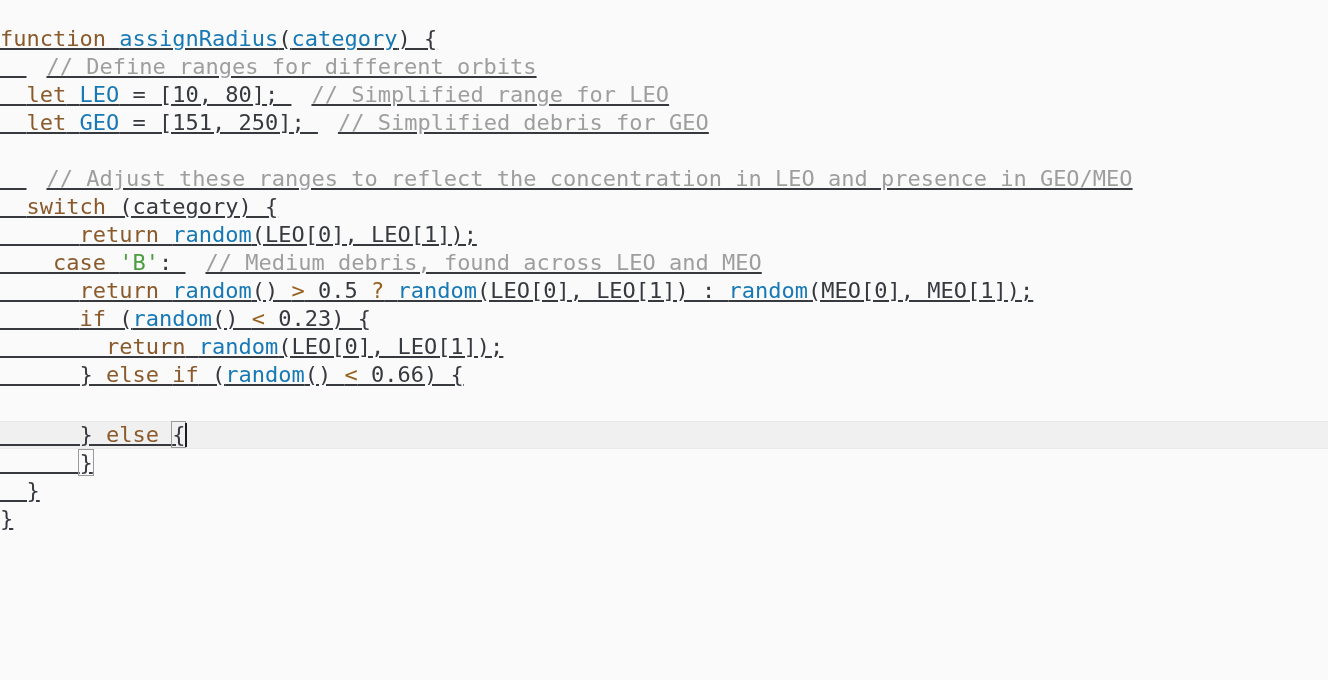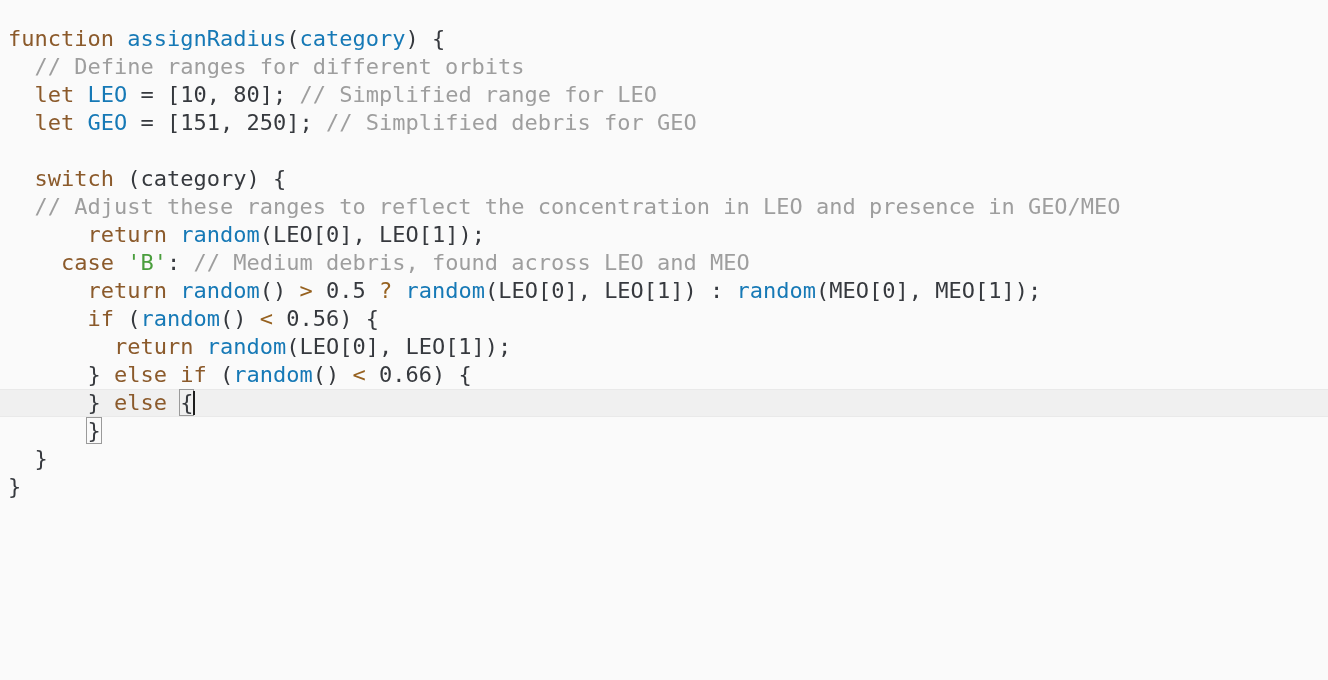--- a/index.html
+++ b/index.html
@@ -22,7 +22,7 @@
   .code-line {
     height: 28px;
     white-space: pre;
-    padding-left: 8px;
+    text-decoration: underline;
   }
   .code-line.hl {
     background: var(--hl, #f0f0f0);

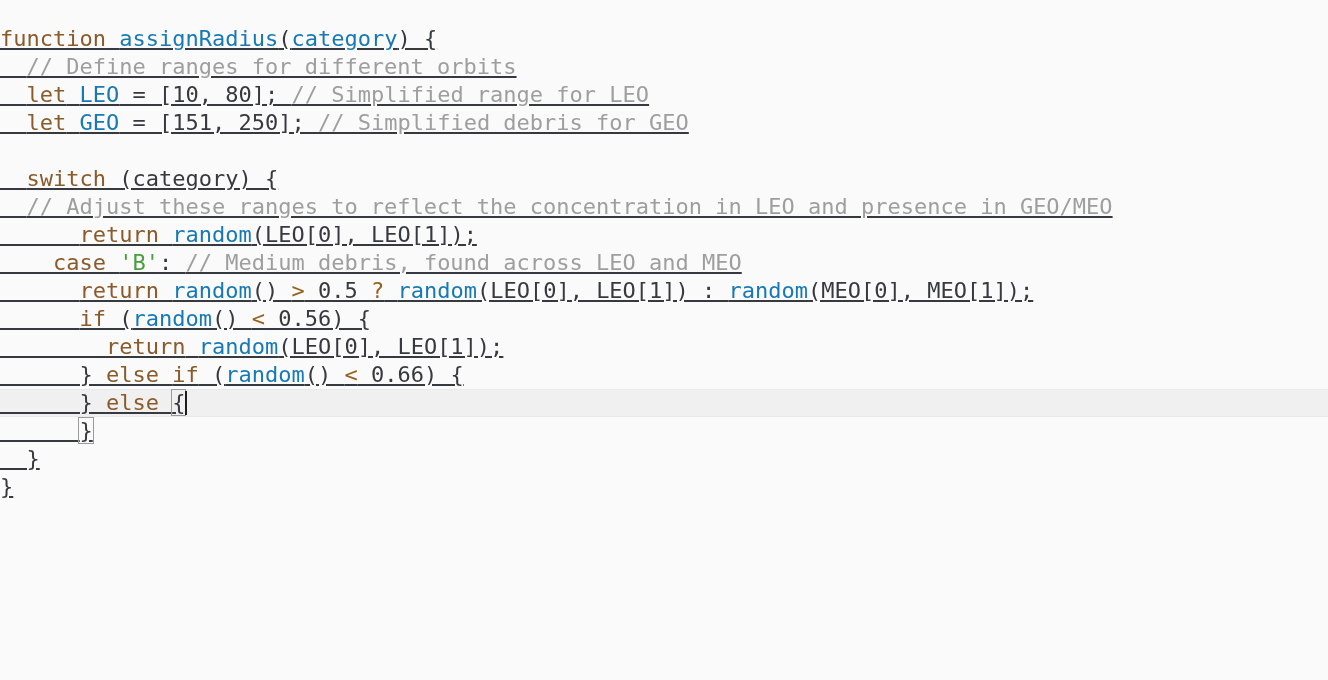--- a/index.html
+++ b/index.html
@@ -32,7 +32,7 @@
   .tk-fn  { color: var(--function); }
   .tk-def { color: var(--definition); }
   .tk-str { color: var(--string); }
-  .tk-com { color: var(--comment); }
+  .tk-com { color: var(--comment); margin-left: 20px; }
   .tk-op  { color: var(--operator); }
   .tk-txt { color: var(--default); }
   .bracket-box {

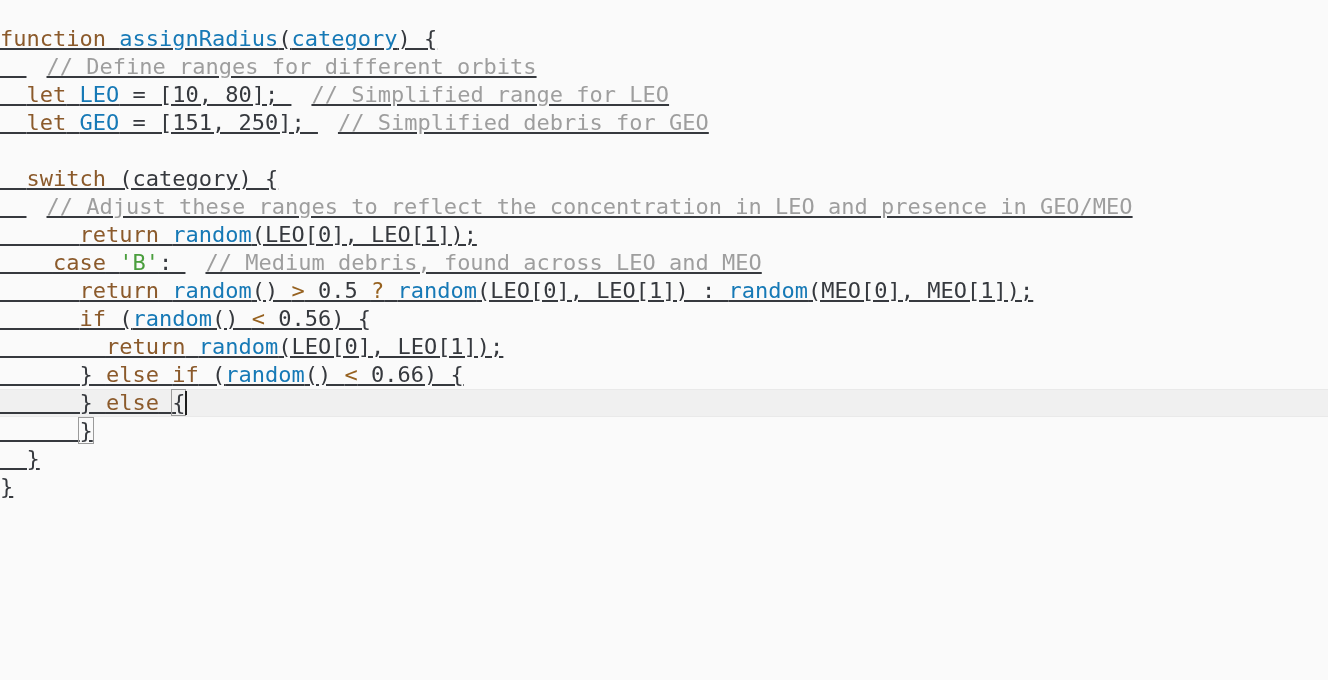--- a/index.html
+++ b/index.html
@@ -56,8 +56,8 @@
     <div class="code-line"><span class="tk-txt">  </span><span class="tk-kw">let</span><span class="tk-txt"> </span><span class="tk-def">LEO</span><span class="tk-txt"> = [10, 80]; </span><span class="tk-com">// Simplified range for LEO</span></div>
     <div class="code-line"><span class="tk-txt">  </span><span class="tk-kw">let</span><span class="tk-txt"> </span><span class="tk-def">GEO</span><span class="tk-txt"> = [151, 250]; </span><span class="tk-com">// Simplified debris for GEO</span></div>
     <div class="code-line"></div>
+    <div class="code-line"><span class="tk-txt">  </span><span class="tk-com">// Adjust these ranges to reflect the concentration in LEO and presence in GEO/MEO</span></div>
     <div class="code-line"><span class="tk-txt">  </span><span class="tk-kw">switch</span><span class="tk-txt"> (category) {</span></div>
-    <div class="code-line"><span class="tk-txt">  </span><span class="tk-com">// Adjust these ranges to reflect the concentration in LEO and presence in GEO/MEO</span></div>
     <div class="code-line"><span class="tk-txt">      </span><span class="tk-kw">return</span><span class="tk-txt"> </span><span class="tk-fn">random</span><span class="tk-txt">(LEO[0], LEO[1]);</span></div>
     <div class="code-line"><span class="tk-txt">    </span><span class="tk-kw">case</span><span class="tk-txt"> </span><span class="tk-str">'B'</span><span class="tk-txt">: </span><span class="tk-com">// Medium debris, found across LEO and MEO</span></div>
     <div class="code-line"><span class="tk-txt">      </span><span class="tk-kw">return</span><span class="tk-txt"> </span><span class="tk-fn">random</span><span class="tk-txt">() </span><span class="tk-op">&gt;</span><span class="tk-txt"> 0.5 </span><span class="tk-op">?</span><span class="tk-txt"> </span><span class="tk-fn">random</span><span class="tk-txt">(LEO[0], LEO[1]) : </span><span class="tk-fn">random</span><span class="tk-txt">(MEO[0], MEO[1]);</span></div>

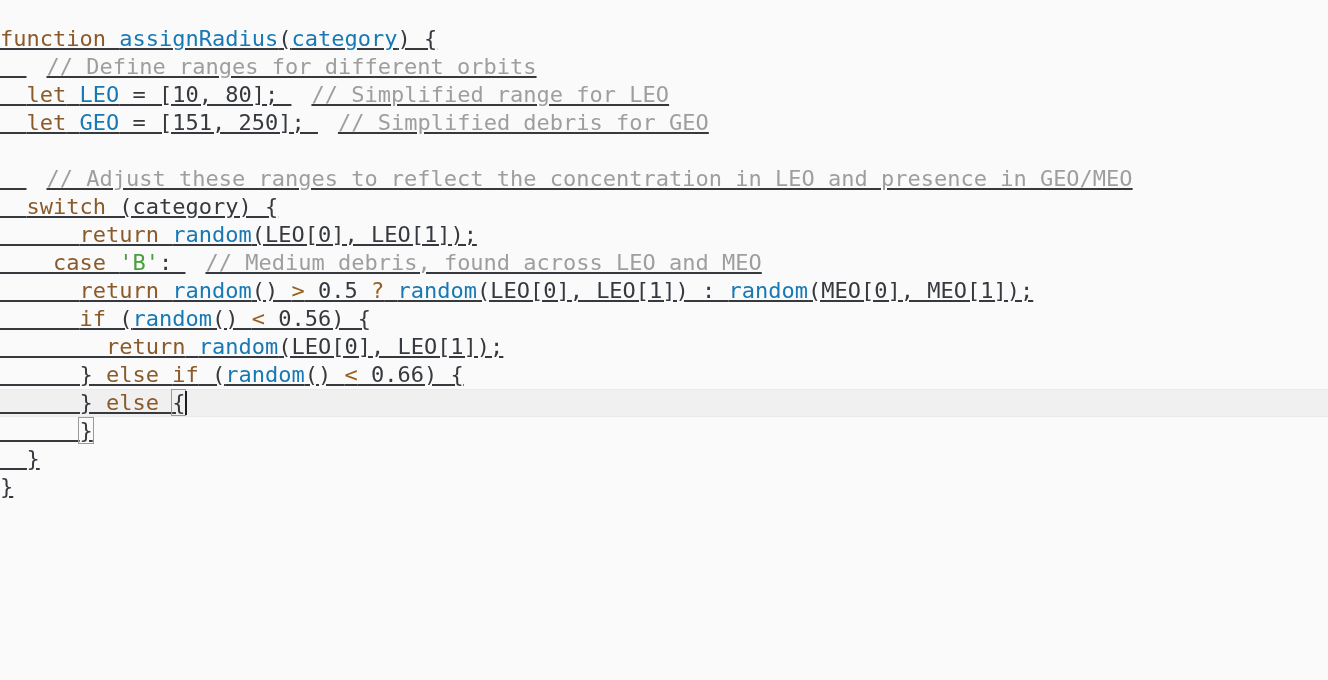--- a/index.html
+++ b/index.html
@@ -61,7 +61,7 @@
     <div class="code-line"><span class="tk-txt">      </span><span class="tk-kw">return</span><span class="tk-txt"> </span><span class="tk-fn">random</span><span class="tk-txt">(LEO[0], LEO[1]);</span></div>
     <div class="code-line"><span class="tk-txt">    </span><span class="tk-kw">case</span><span class="tk-txt"> </span><span class="tk-str">'B'</span><span class="tk-txt">: </span><span class="tk-com">// Medium debris, found across LEO and MEO</span></div>
     <div class="code-line"><span class="tk-txt">      </span><span class="tk-kw">return</span><span class="tk-txt"> </span><span class="tk-fn">random</span><span class="tk-txt">() </span><span class="tk-op">&gt;</span><span class="tk-txt"> 0.5 </span><span class="tk-op">?</span><span class="tk-txt"> </span><span class="tk-fn">random</span><span class="tk-txt">(LEO[0], LEO[1]) : </span><span class="tk-fn">random</span><span class="tk-txt">(MEO[0], MEO[1]);</span></div>
-    <div class="code-line"><span class="tk-txt">      </span><span class="tk-kw">if</span><span class="tk-txt"> (</span><span class="tk-fn">random</span><span class="tk-txt">() </span><span class="tk-op">&lt;</span><span class="tk-txt"> 0.56) {</span></div>
+    <div class="code-line"><span class="tk-txt">      </span><span class="tk-kw">if</span><span class="tk-txt"> (</span><span class="tk-fn">random</span><span class="tk-txt">() </span><span class="tk-op">&lt;</span><span class="tk-txt"> 0.23) {</span></div>
     <div class="code-line"><span class="tk-txt">        </span><span class="tk-kw">return</span><span class="tk-txt"> </span><span class="tk-fn">random</span><span class="tk-txt">(LEO[0], LEO[1]);</span></div>
     <div class="code-line"><span class="tk-txt">      } </span><span class="tk-kw">else</span><span class="tk-txt"> </span><span class="tk-kw">if</span><span class="tk-txt"> (</span><span class="tk-fn">random</span><span class="tk-txt">() </span><span class="tk-op">&lt;</span><span class="tk-txt"> 0.66) {</span></div>
     <div class="code-line hl"><span class="tk-txt">      } </span><span class="tk-kw">else</span><span class="tk-txt"> </span><span class="tk-txt bracket-box">{</span><span class="caret"></span></div>

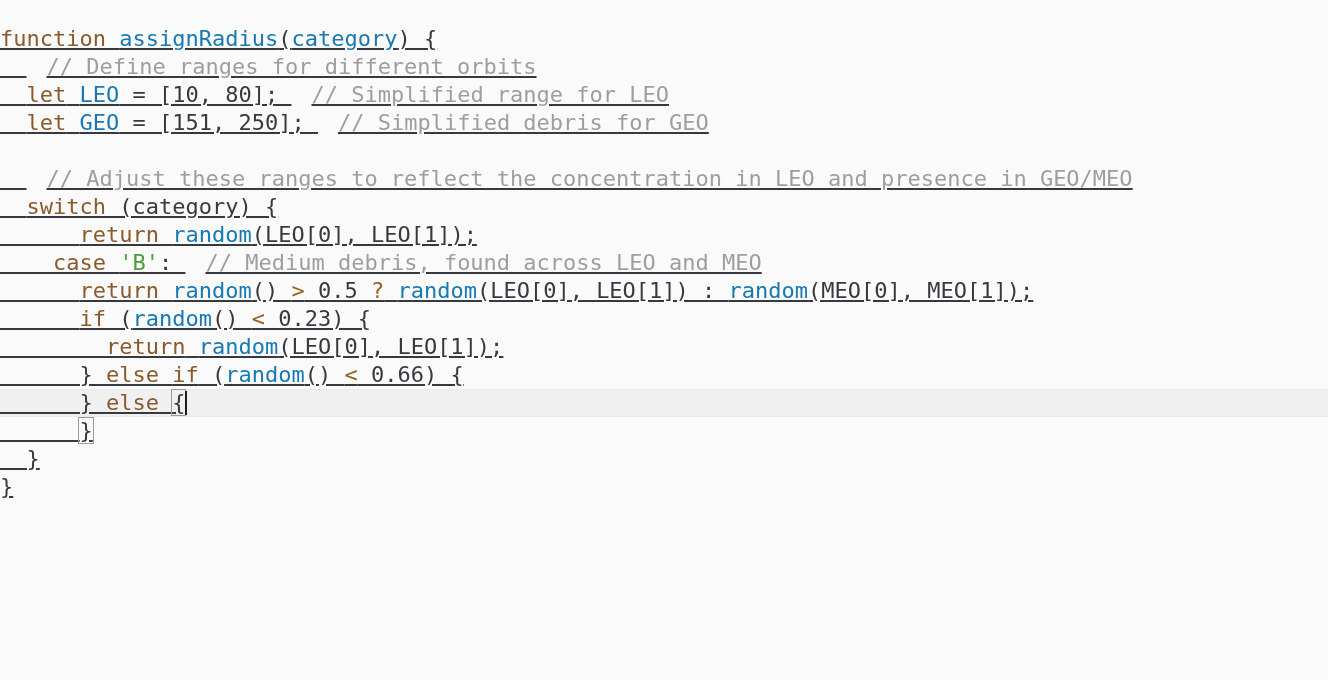--- a/index.html
+++ b/index.html
@@ -27,6 +27,7 @@
   .code-line.hl {
     background: var(--hl, #f0f0f0);
     box-shadow: inset 0 1px 0 #e9e9e9, inset 0 -1px 0 #e9e9e9;
+    margin-top: 32px;
   }
   .tk-kw  { color: var(--keyword); }
   .tk-fn  { color: var(--function); }

